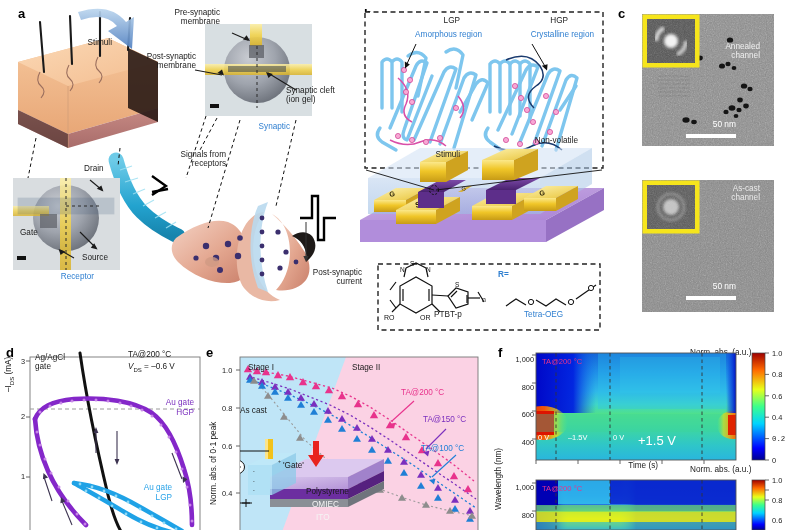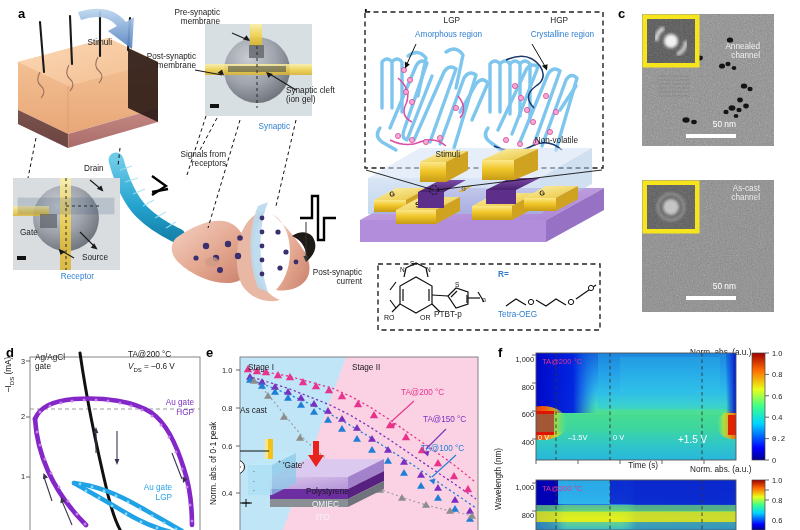--- a/index.html
+++ b/index.html
@@ -389,7 +389,7 @@
   <div class="lbl center" style="left:398px;top:150px;width:62px;">Stimuli</div>
   <div class="lbl center" style="left:500px;top:136px;width:78px;">Non-volatile</div>
   <div class="lbl" style="left:434px;top:310px;">PTBT-p</div>
-  <div class="lblc" style="left:498px;top:310px;">Tetra-OEG</div>
+  <div class="lblc" style="left:524px;top:310px;">Tetra-OEG</div>
   <div class="lblc" style="left:498px;top:270px;font-weight:bold;">R=</div>
 
   <div class="pl" style="left:618px;top:6px;">c</div>

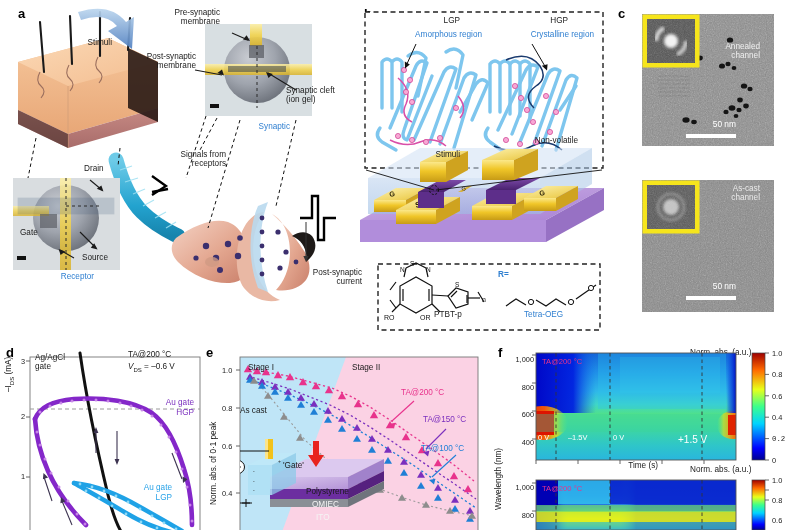--- a/index.html
+++ b/index.html
@@ -934,7 +934,7 @@
   <div class="lbl" style="left:538px;top:434px;color:#fff;font-size:7.4px;">0 V</div>
   <div class="lbl" style="left:568px;top:434px;color:#fff;font-size:7.4px;">–1.5V</div>
   <div class="lbl" style="left:613px;top:434px;color:#fff;font-size:7.4px;">0 V</div>
-  <div class="lbl" style="left:678px;top:434px;color:#fff;font-size:10px;">+1.5 V</div>
+  <div class="lbl" style="left:638px;top:434px;color:#fff;font-size:13px;">+1.5 V</div>
 
 </div>
 

